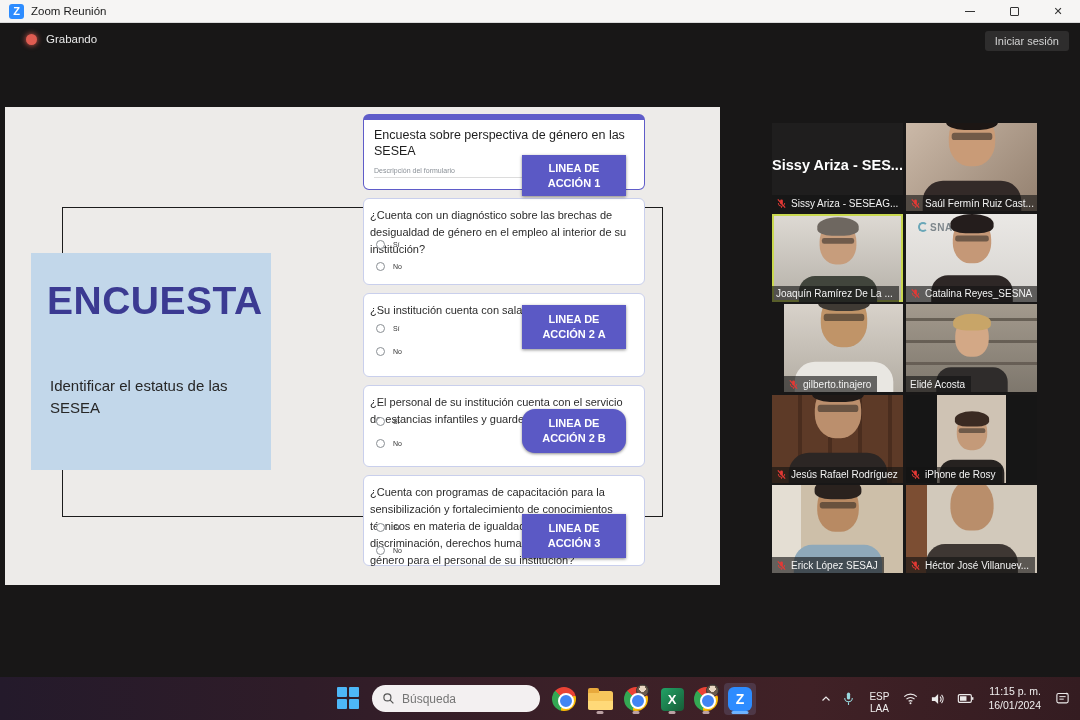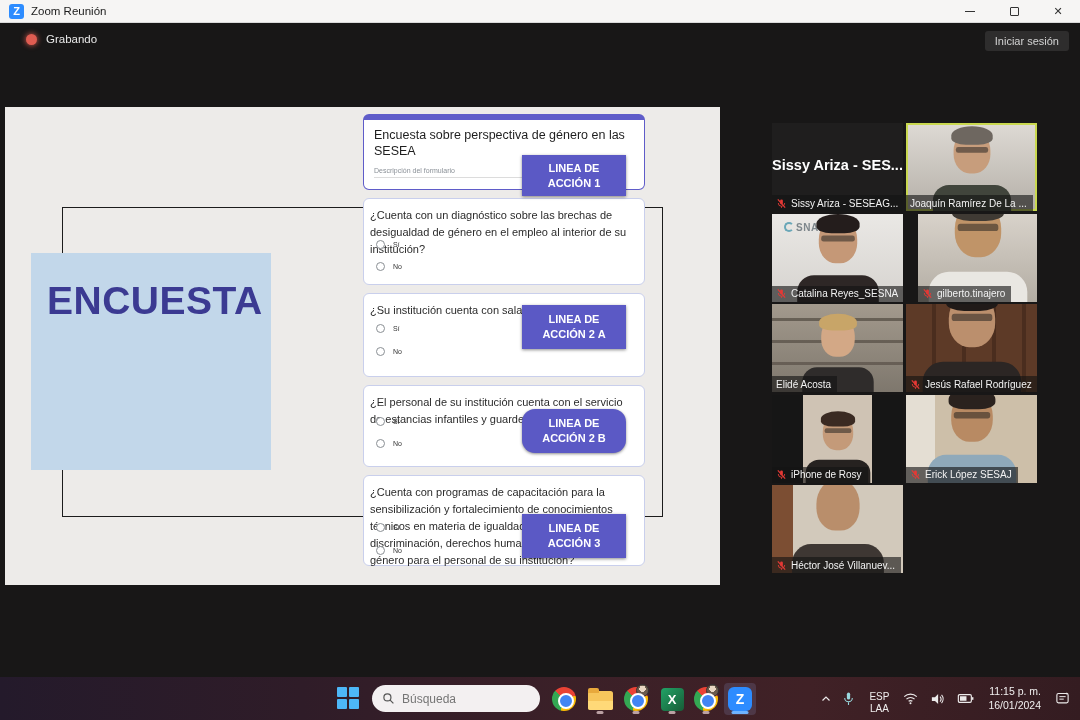--- a/index.html
+++ b/index.html
@@ -214,6 +214,21 @@
         </div>
       </div>
 
+      <div class="tile t-saul">
+        <div class="person glasses" style="--sc:1.45;--skin:#c99b77;--hair:#1c1614;--shirt:#332a28;">
+            <div class="head"></div>
+            <div class="shoulders"></div>
+          </div>
+        <div class="name-tag">
+          <svg class="mic-muted" viewBox="0 0 24 24">
+              <path d="M12 3a3 3 0 0 1 3 3v5a3 3 0 0 1-6 0V6a3 3 0 0 1 3-3z" fill="#e53935"></path>
+              <path d="M5 11a7 7 0 0 0 14 0" stroke="#e53935" fill="none" stroke-width="2"></path>
+              <line x1="12" y1="18" x2="12" y2="21.5" stroke="#e53935" stroke-width="2"></line>
+              <line x1="4" y1="3" x2="20" y2="21" stroke="#e53935" stroke-width="2.6"></line>
+            </svg>
+          <span>Saúl Fermín Ruiz Cast...</span>
+        </div>
+      </div>
 
       <div class="tile t-joaquin active">
         <div class="person glasses" style="--sc:1.15;--skin:#c79d7c;--hair:#6e6760;--shirt:#41453c;">

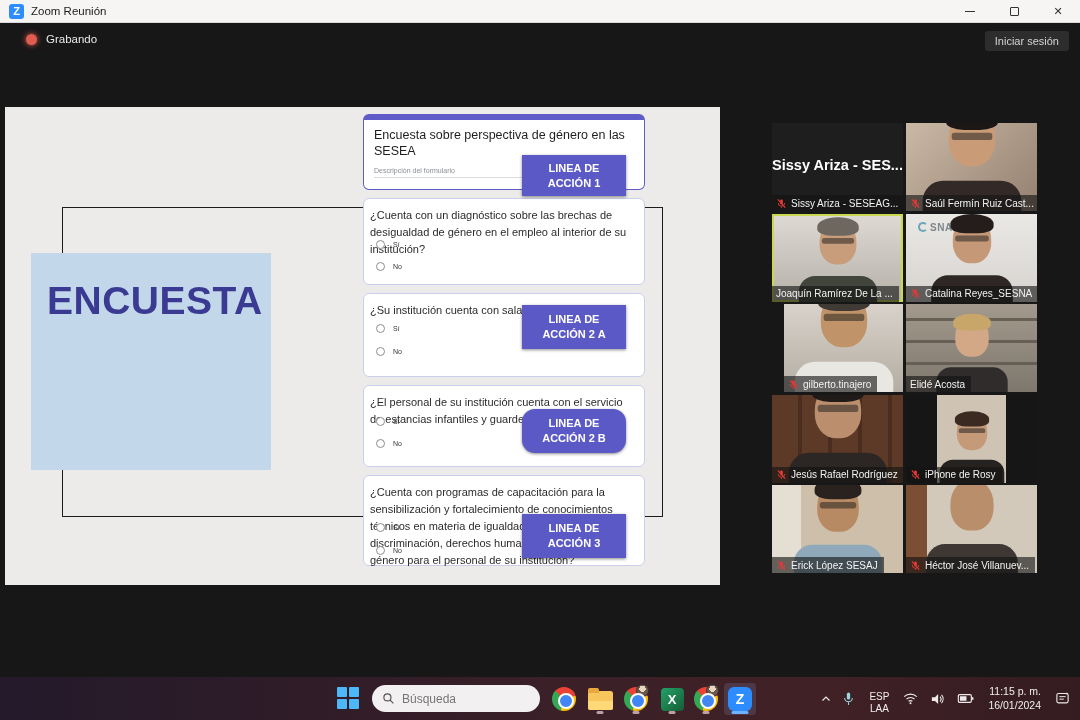--- a/index.html
+++ b/index.html
@@ -139,6 +139,7 @@
 
       <div class="encuesta-box">
         <div class="encuesta-title">ENCUESTA</div>
+        <div class="encuesta-sub">Identificar el estatus de las SESEA</div>
       </div>
 
       <div class="form-card form-header">

